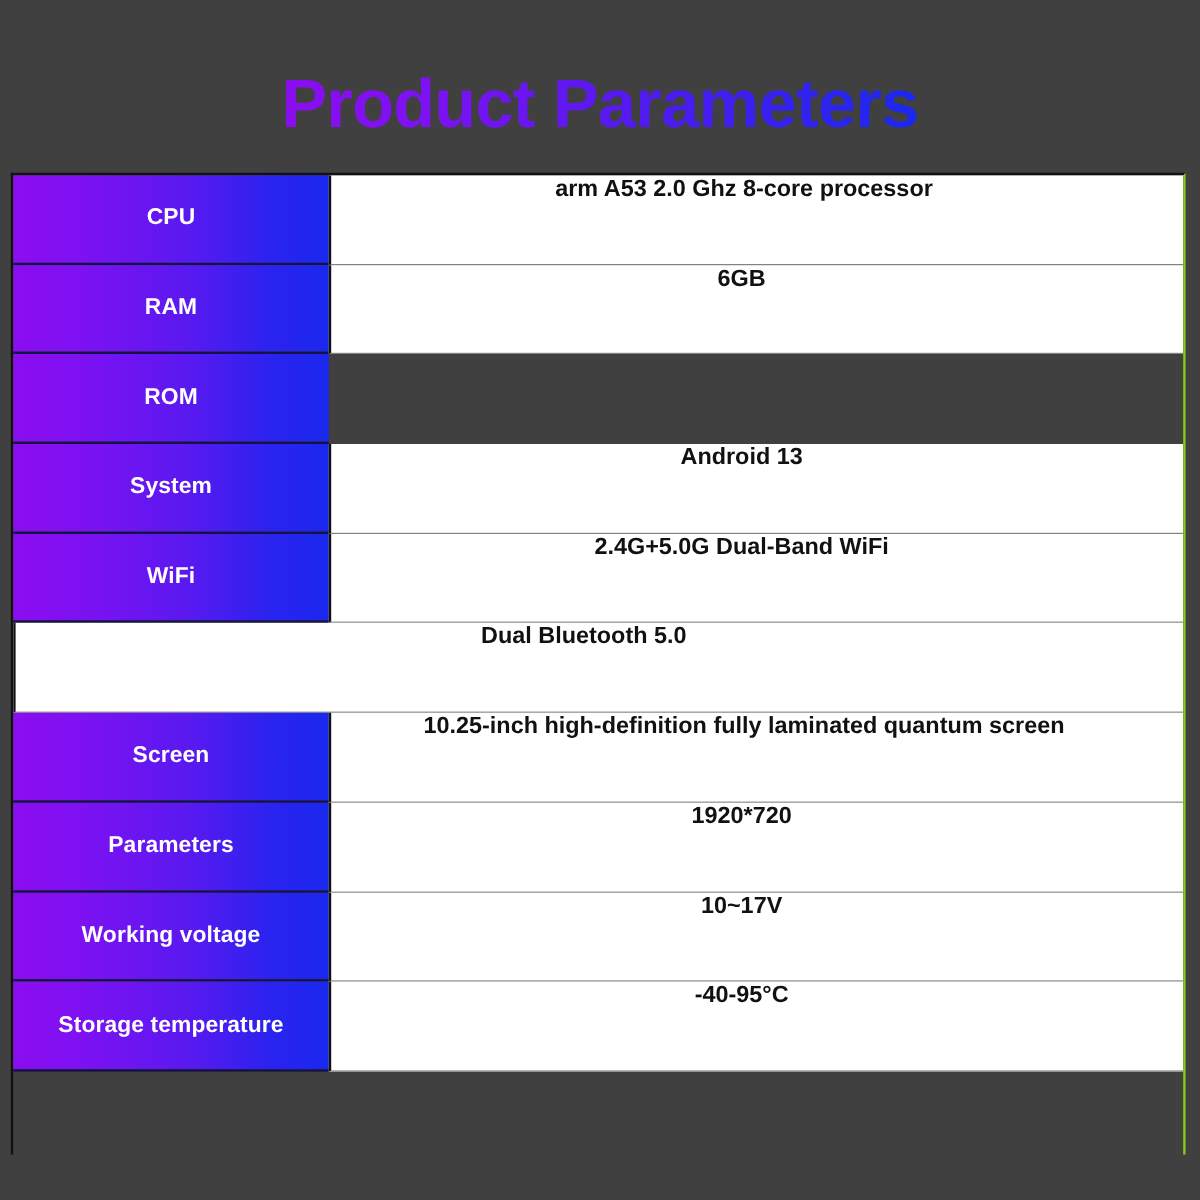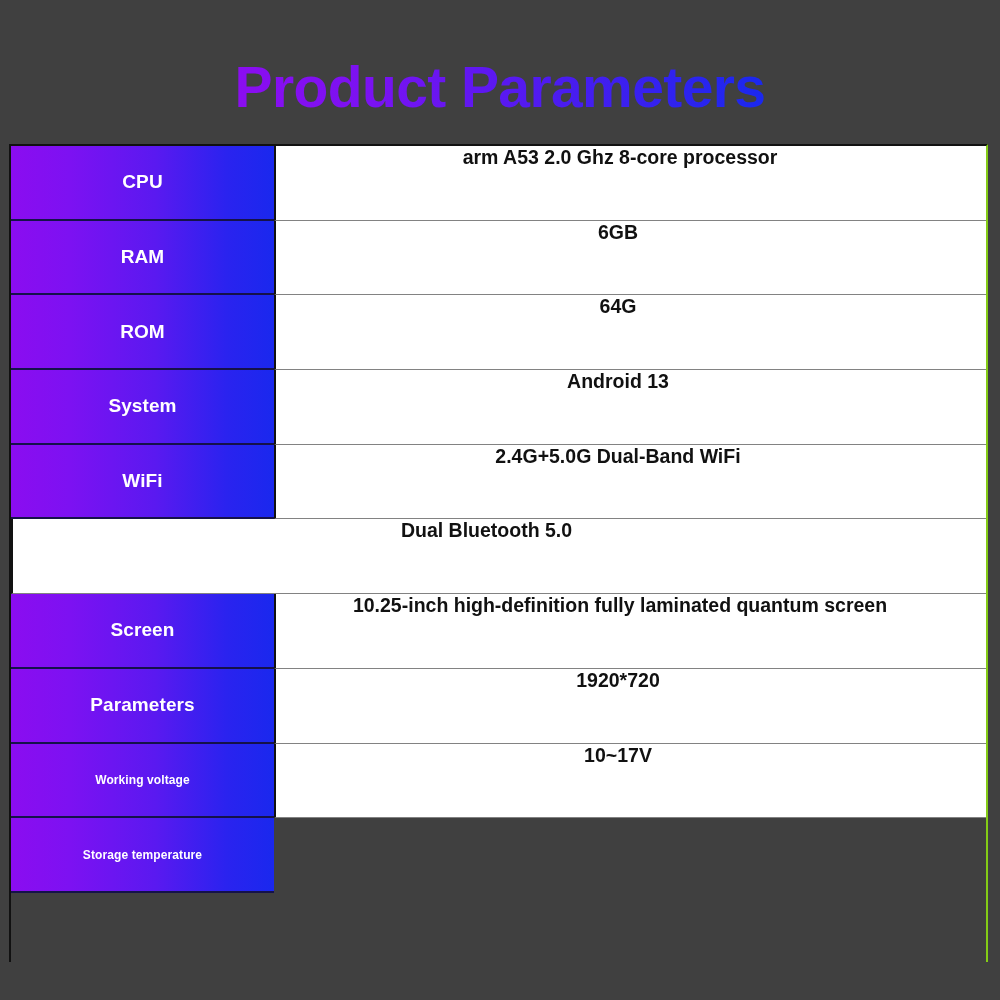--- a/index.html
+++ b/index.html
@@ -80,9 +80,6 @@
       </div>
       <div class="row">
         <div class="cell-label">ROM</div>
-        <div class="cell-value">
-          <span>64G</span>
-        </div>
       </div>
       <div class="row">
         <div class="cell-label">System</div>

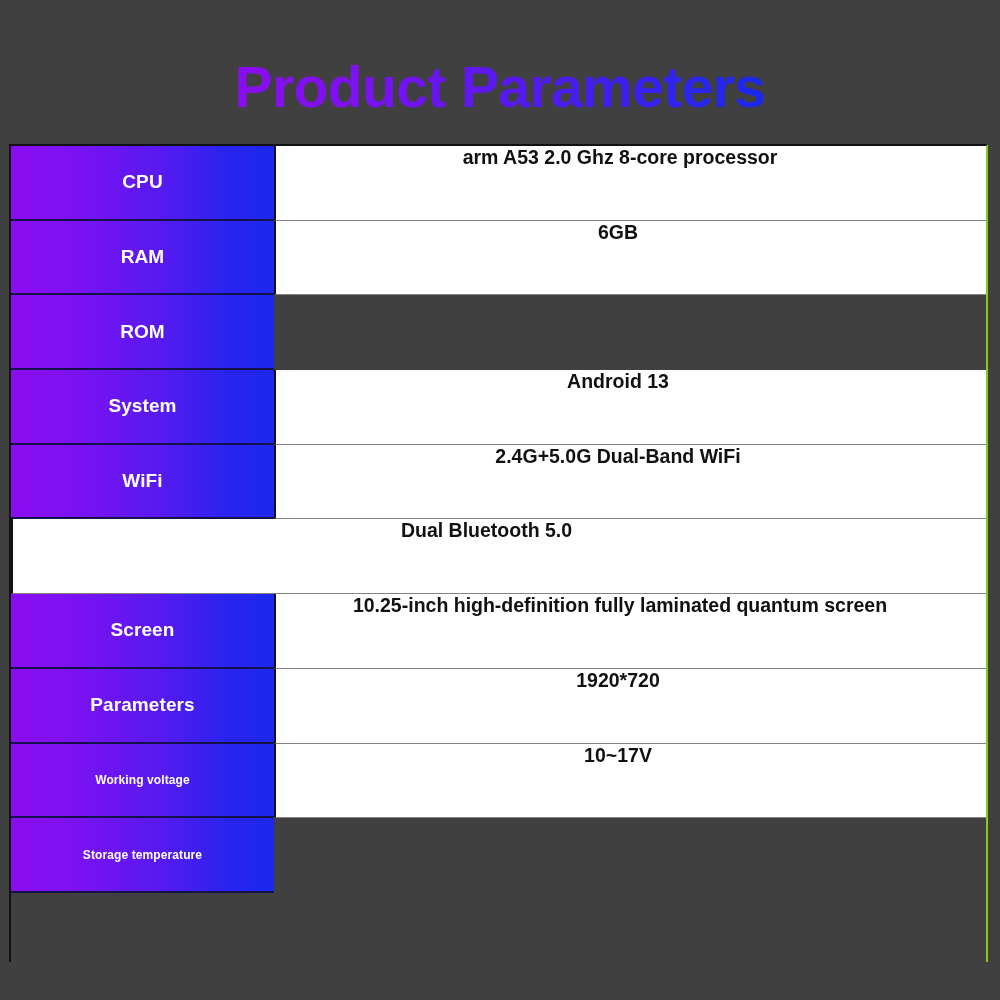--- a/index.html
+++ b/index.html
@@ -44,7 +44,7 @@
     color:#ffffff;font-weight:700;font-size:19px;letter-spacing:0.1px;
     text-align:center;padding:0 4px;
   }
-  .cell-label.small{font-size:12px;}
+  .cell-label.small{font-size:19px;}
   .cell-value{
     flex:1 1 auto;box-sizing:border-box;background:#ffffff;
     border-bottom:1.6px solid #828282;

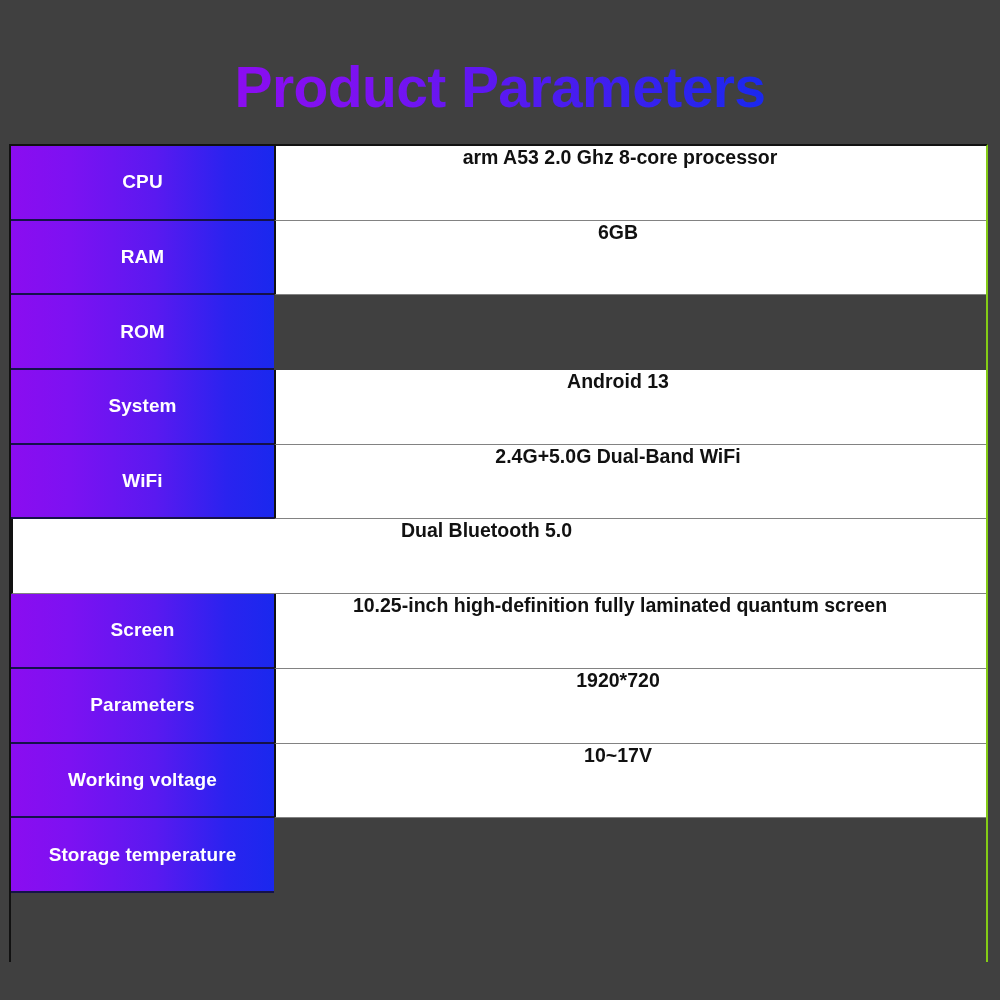--- a/index.html
+++ b/index.html
@@ -118,6 +118,9 @@
       </div>
       <div class="row">
         <div class="cell-label small">Storage temperature</div>
+        <div class="cell-value">
+          <span>-40-95°C</span>
+        </div>
       </div>
     </div>
 

